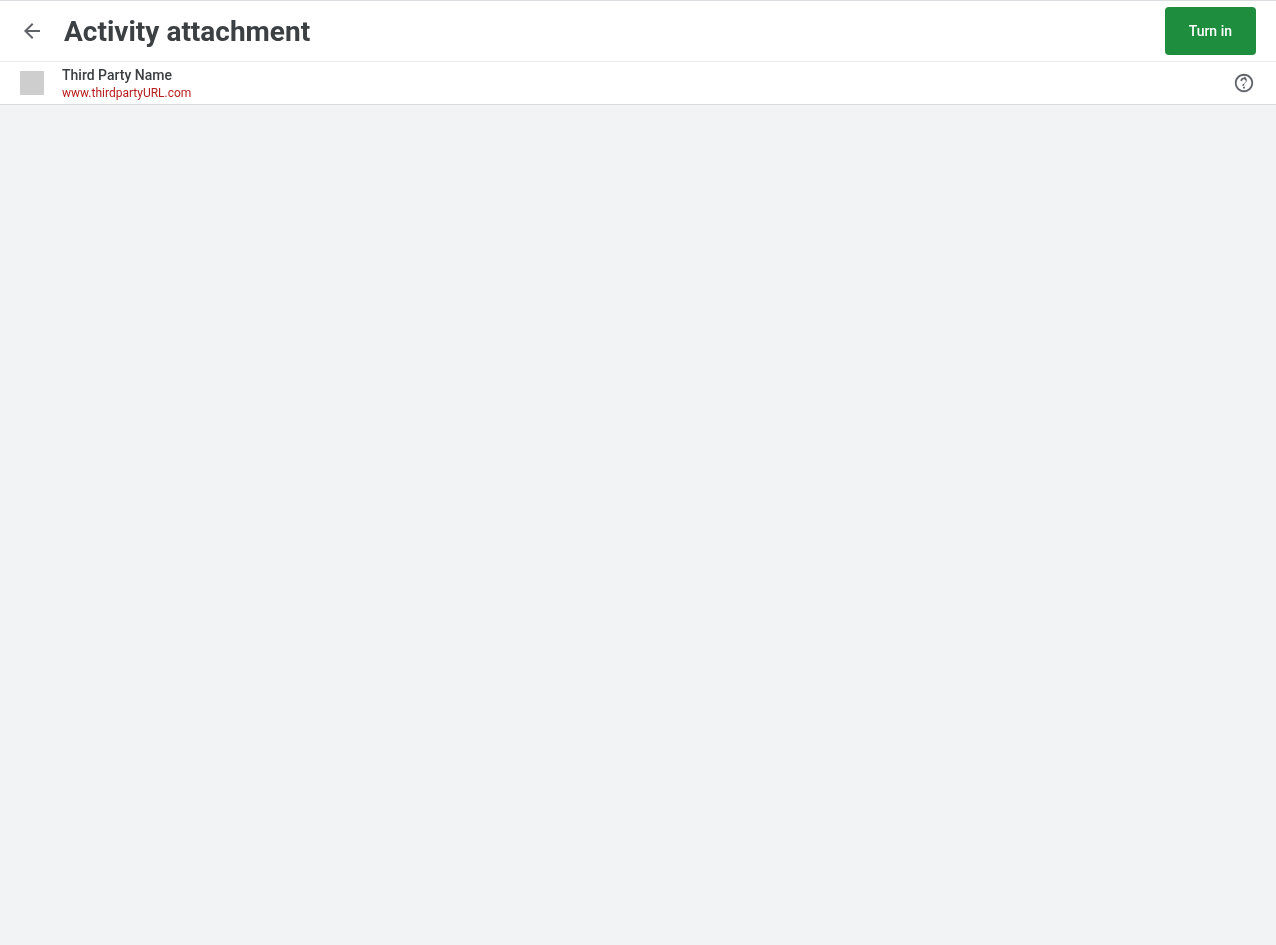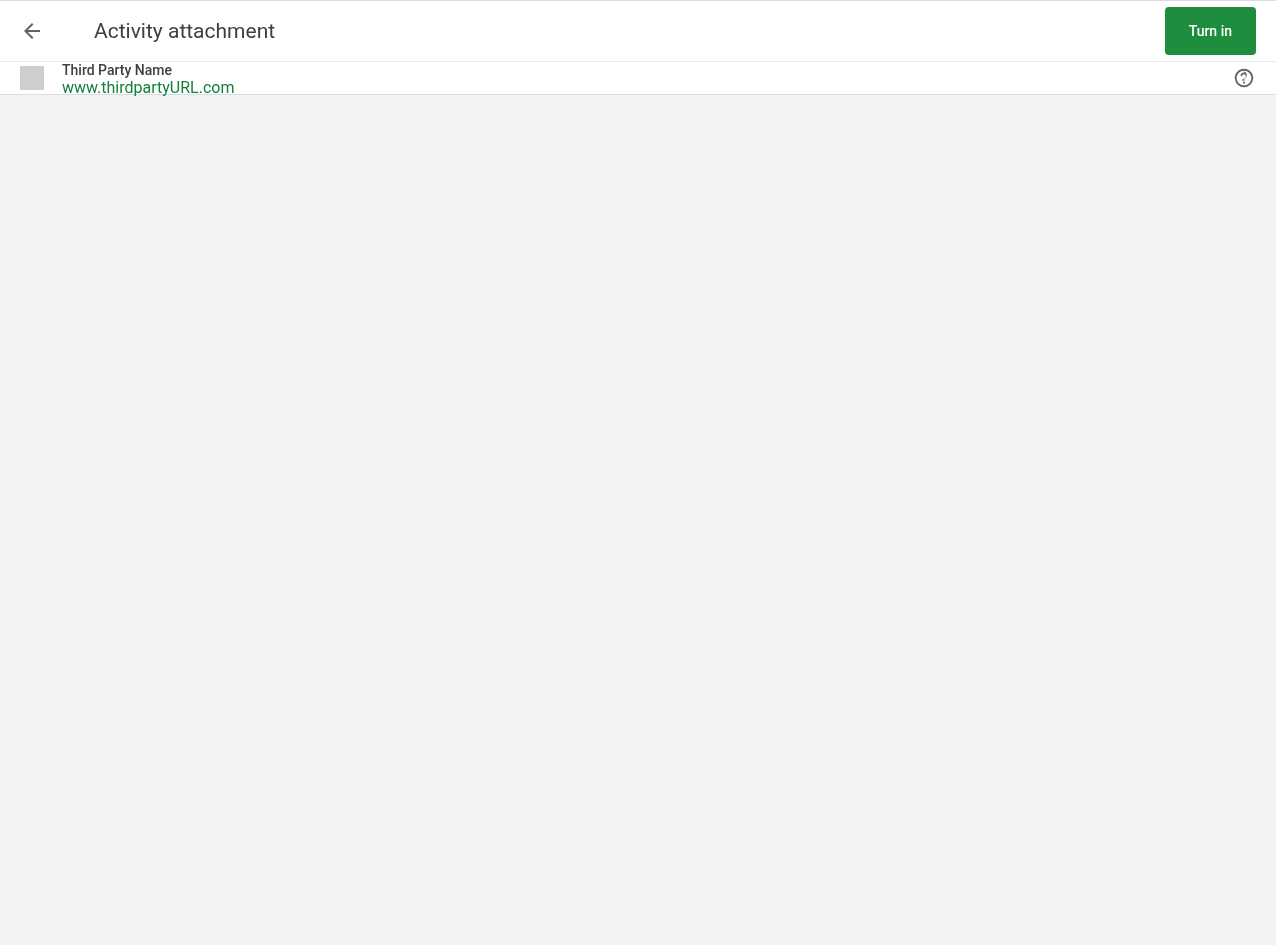--- a/index.html
+++ b/index.html
@@ -44,10 +44,9 @@
       padding: 0;
     }
     .header-title {
-      font-size: 21px;
+      font-size: 28px;
       color: #3c4043;
-      font-weight: 400;
-      margin-left: 30px;
+      font-weight: 700;
     }
     .turn-in-button {
       background: #1e8e3e;

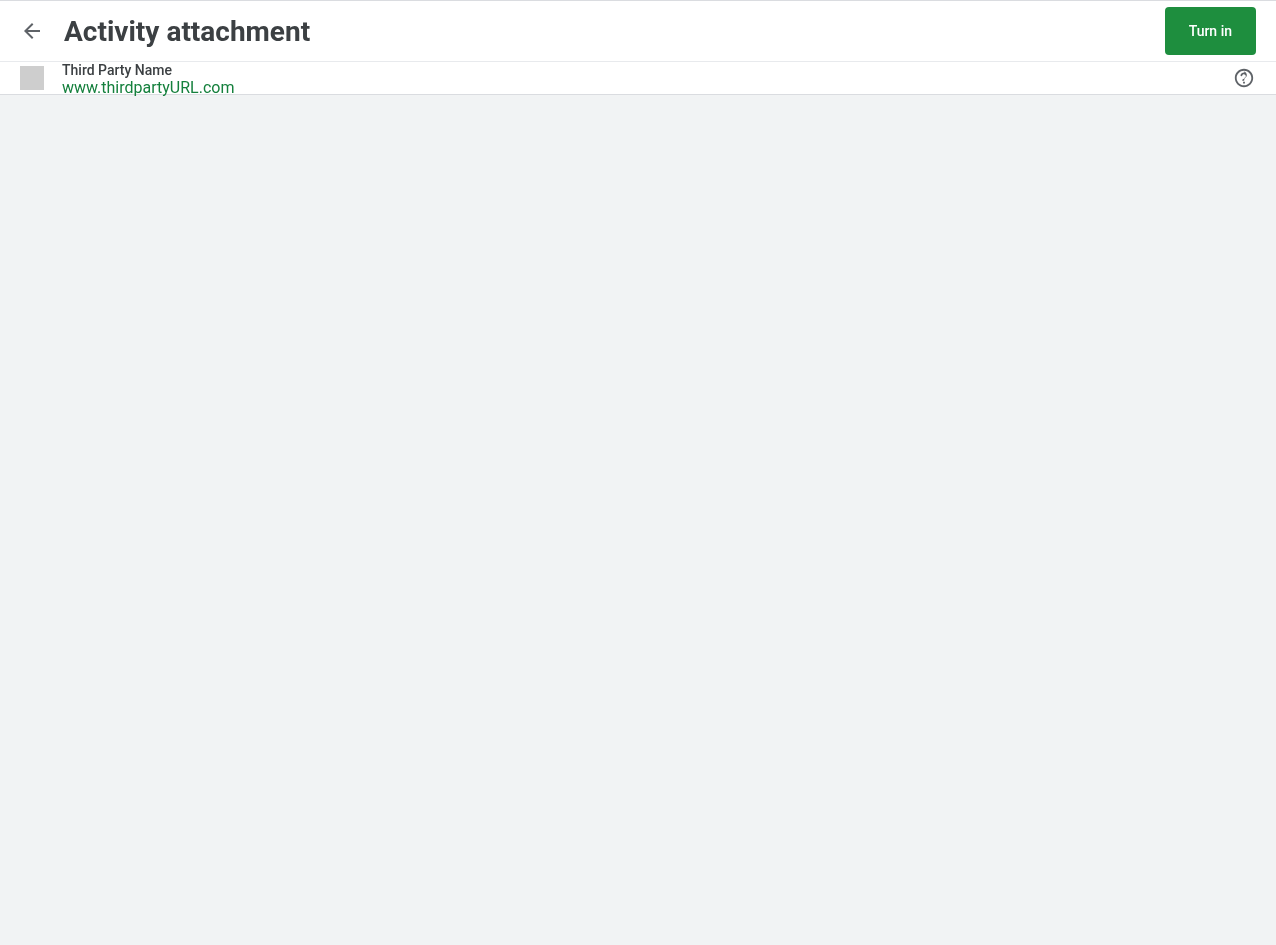--- a/index.html
+++ b/index.html
@@ -62,7 +62,7 @@
     }
     .sub-header {
       background: #fff;
-      height: 34px;
+      height: 44px;
       display: flex;
       align-items: center;
       padding: 0 20px;

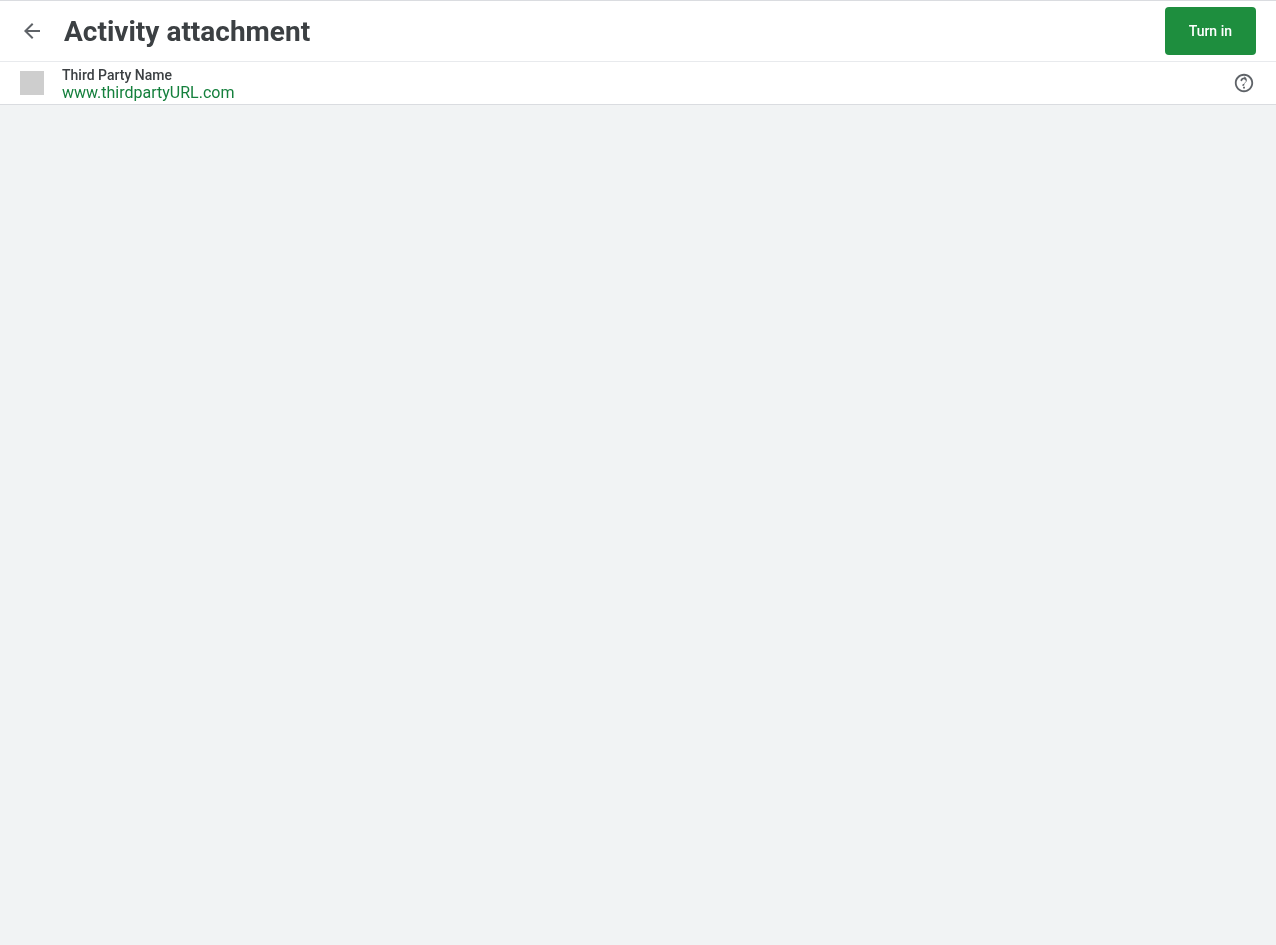--- a/index.html
+++ b/index.html
@@ -92,8 +92,8 @@
       line-height: 18px;
     }
     .app-url {
-      font-size: 16px;
-      color: #15803d;
+      font-size: 12px;
+      color: #b91c1c;
       line-height: 16px;
     }
     .help-button {

